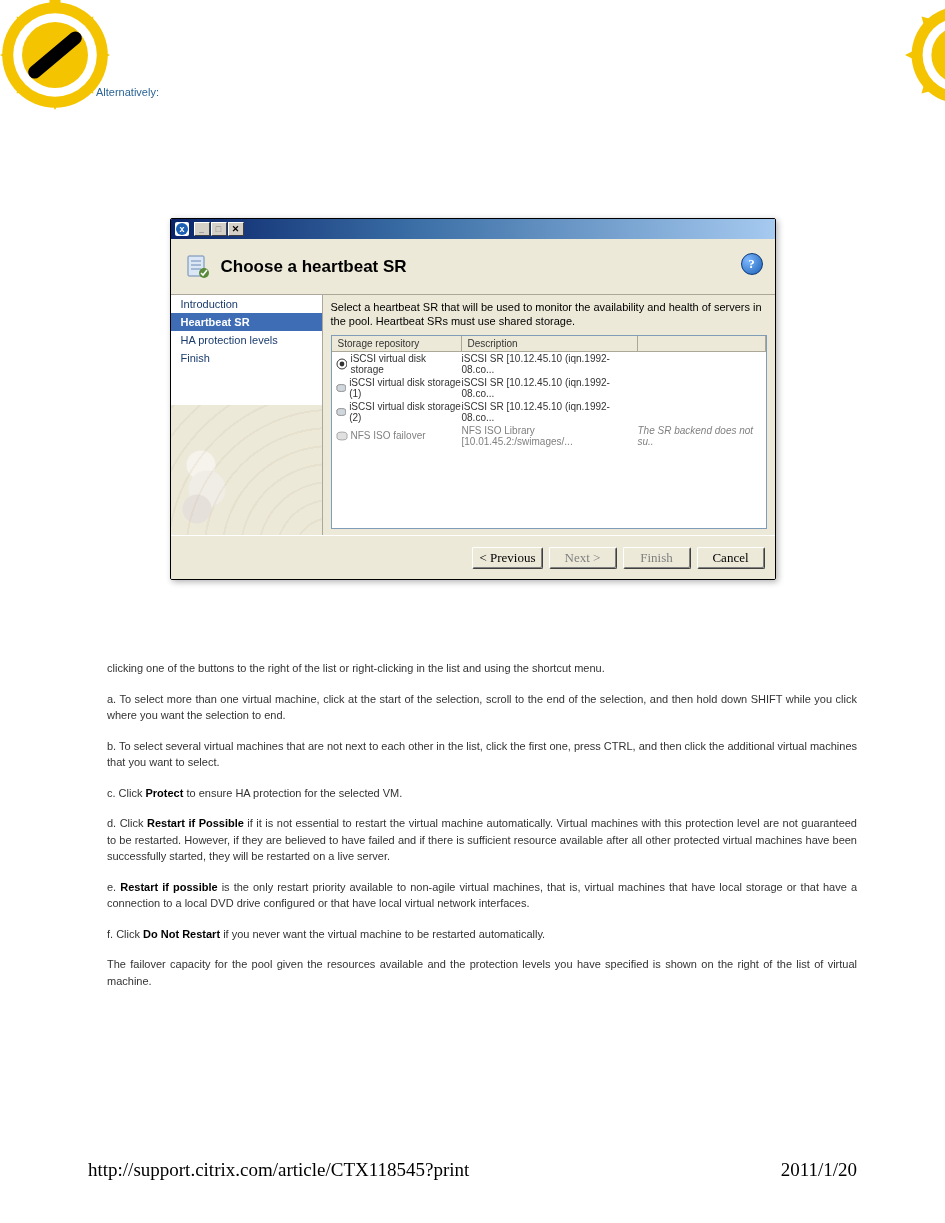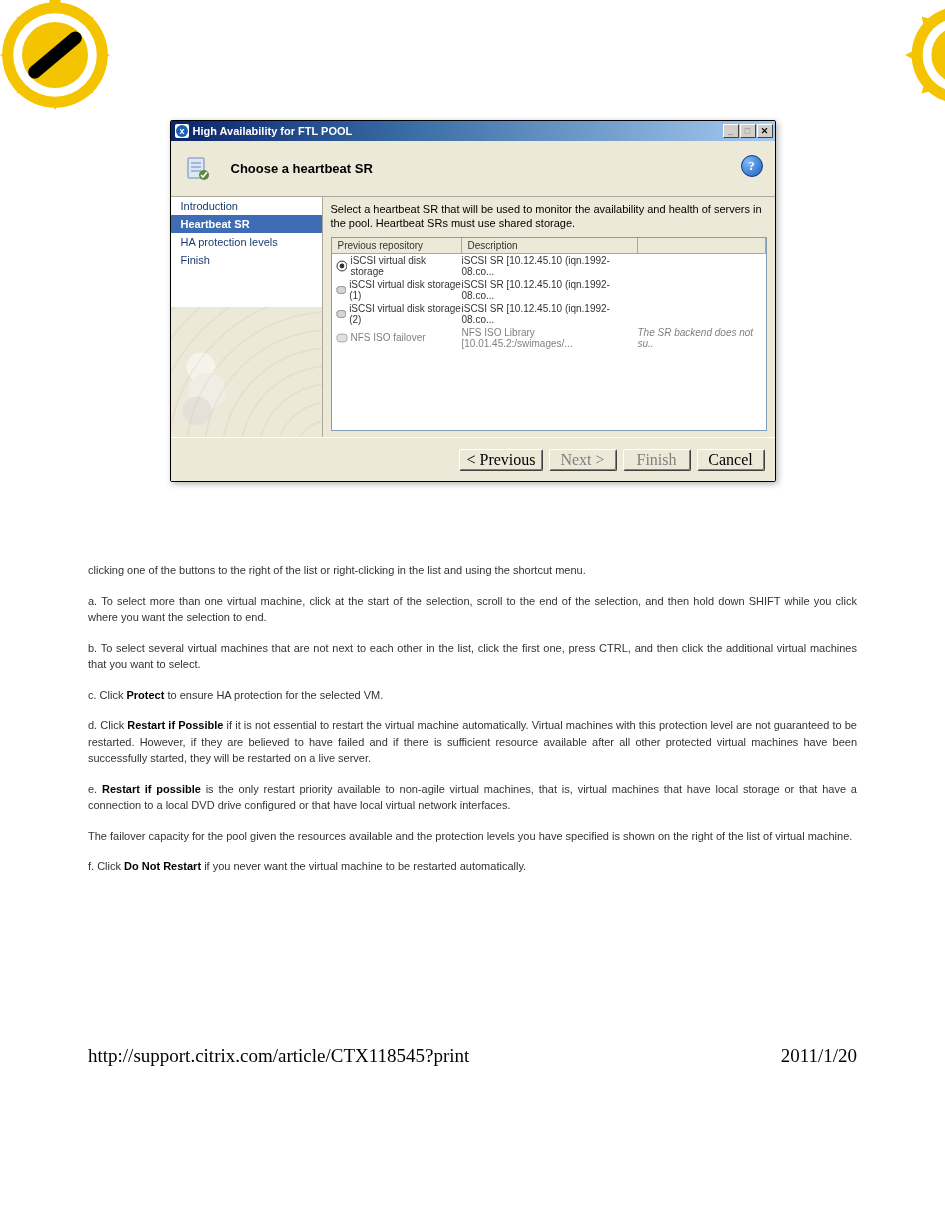--- a/index.html
+++ b/index.html
@@ -292,6 +292,7 @@
 
 <div class="page-content">
 
+  <div class="alt-line">Alternatively:</div>
 
   <div class="dialog-wrap">
     <div class="dlg">

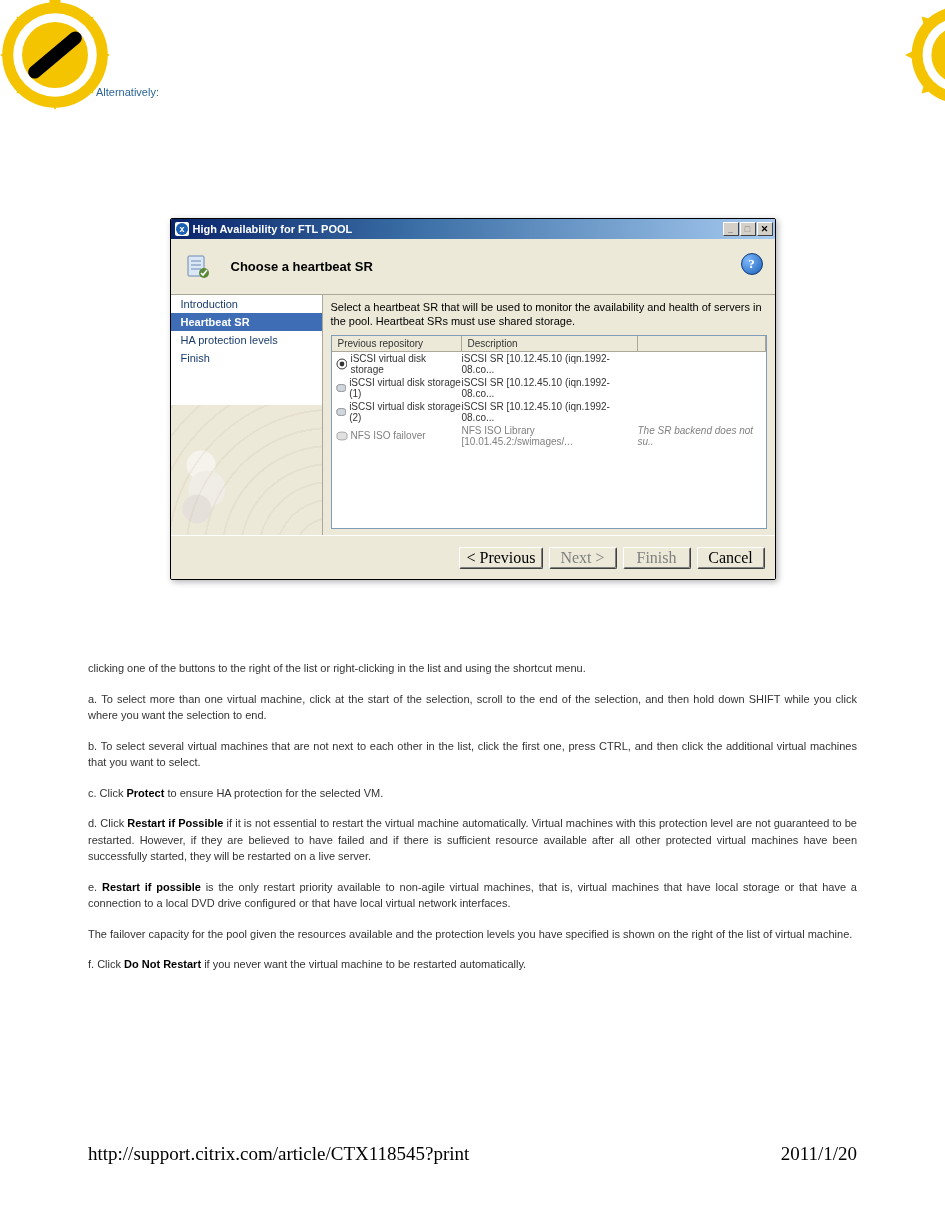--- a/index.html
+++ b/index.html
@@ -304,7 +304,6 @@
               <text x="7" y="10" text-anchor="middle" font-size="9" fill="#fff">x</text>
             </svg>
         </span>
-        <span class="dlg-title-text">High Availability for FTL POOL</span>
         <span class="dlg-wc disabled">_</span>
         <span class="dlg-wc disabled">□</span>
         <span class="dlg-wc">✕</span>

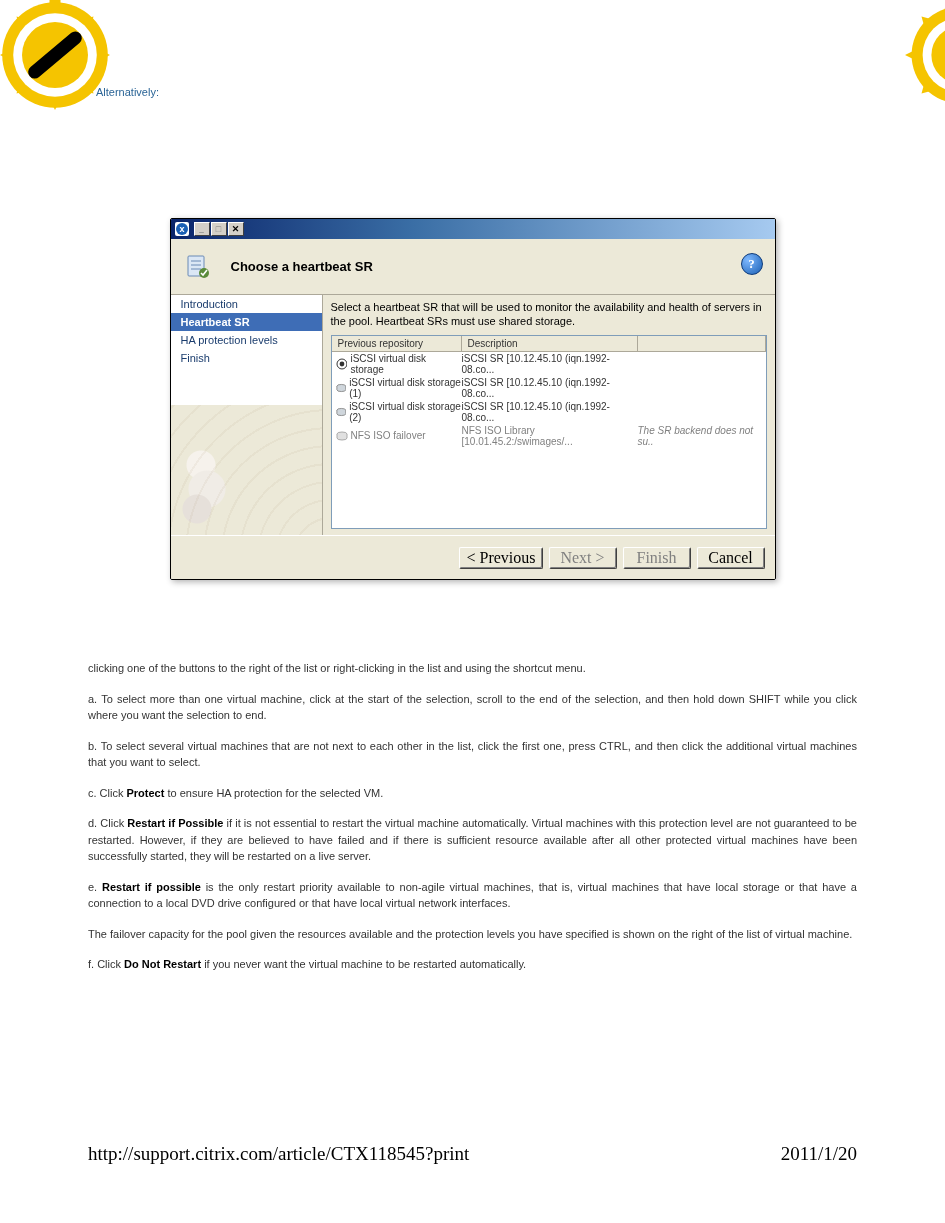--- a/index.html
+++ b/index.html
@@ -88,9 +88,9 @@
     display:flex;align-items:center;justify-content:center;
   }
   .dlg-head-title {
-    margin-left: 20px;
+    margin-left: 10px;
     font-family: Tahoma, sans-serif;
-    font-size: 13px;
+    font-size: 17px;
     font-weight: bold;
     color:#000;
   }

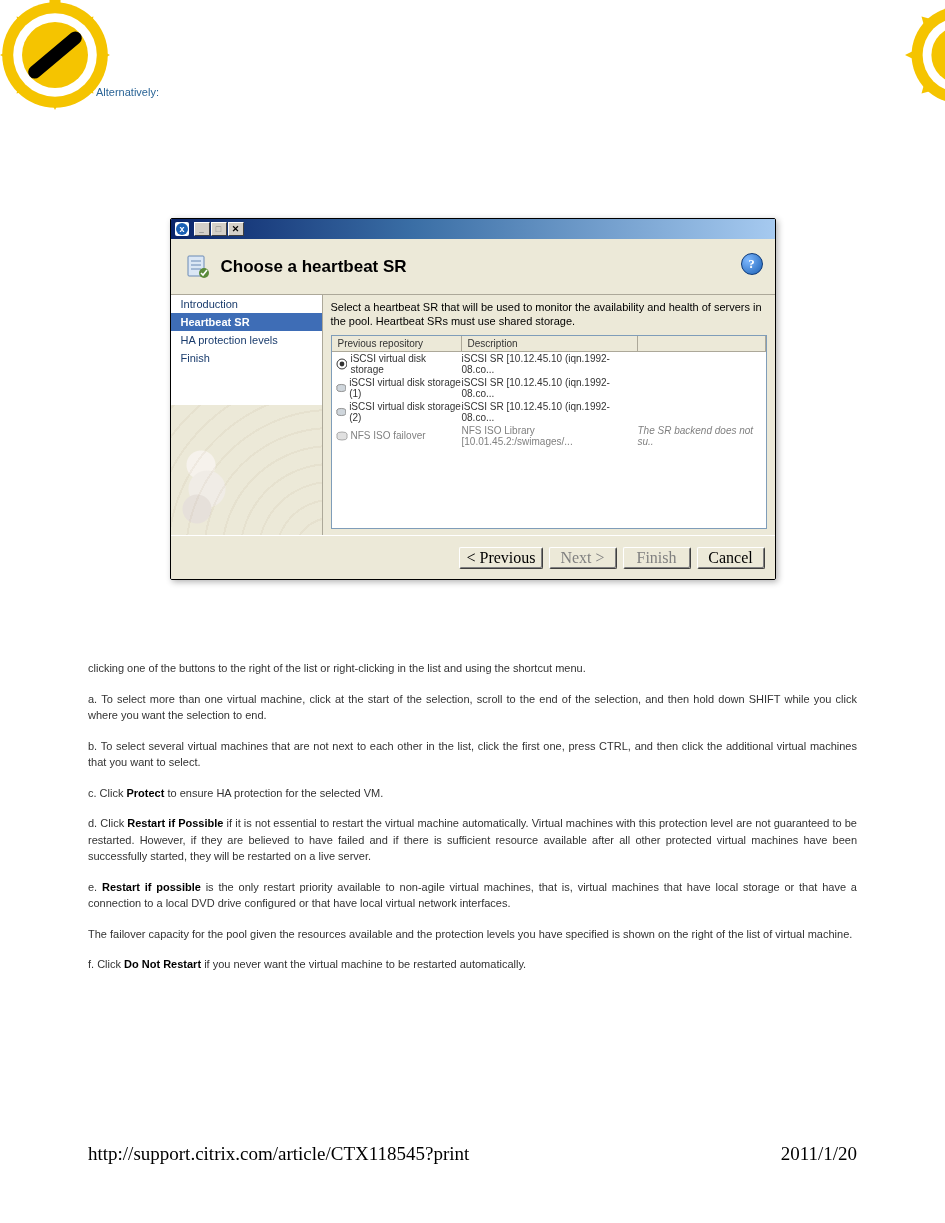--- a/index.html
+++ b/index.html
@@ -338,7 +338,7 @@
 
           <div class="listview">
             <div class="lv-head">
-              <div class="lv-c1">Previous repository</div>
+              <div class="lv-c1">Storage repository</div>
               <div class="lv-c2">Description</div>
               <div class="lv-c3"></div>
             </div>

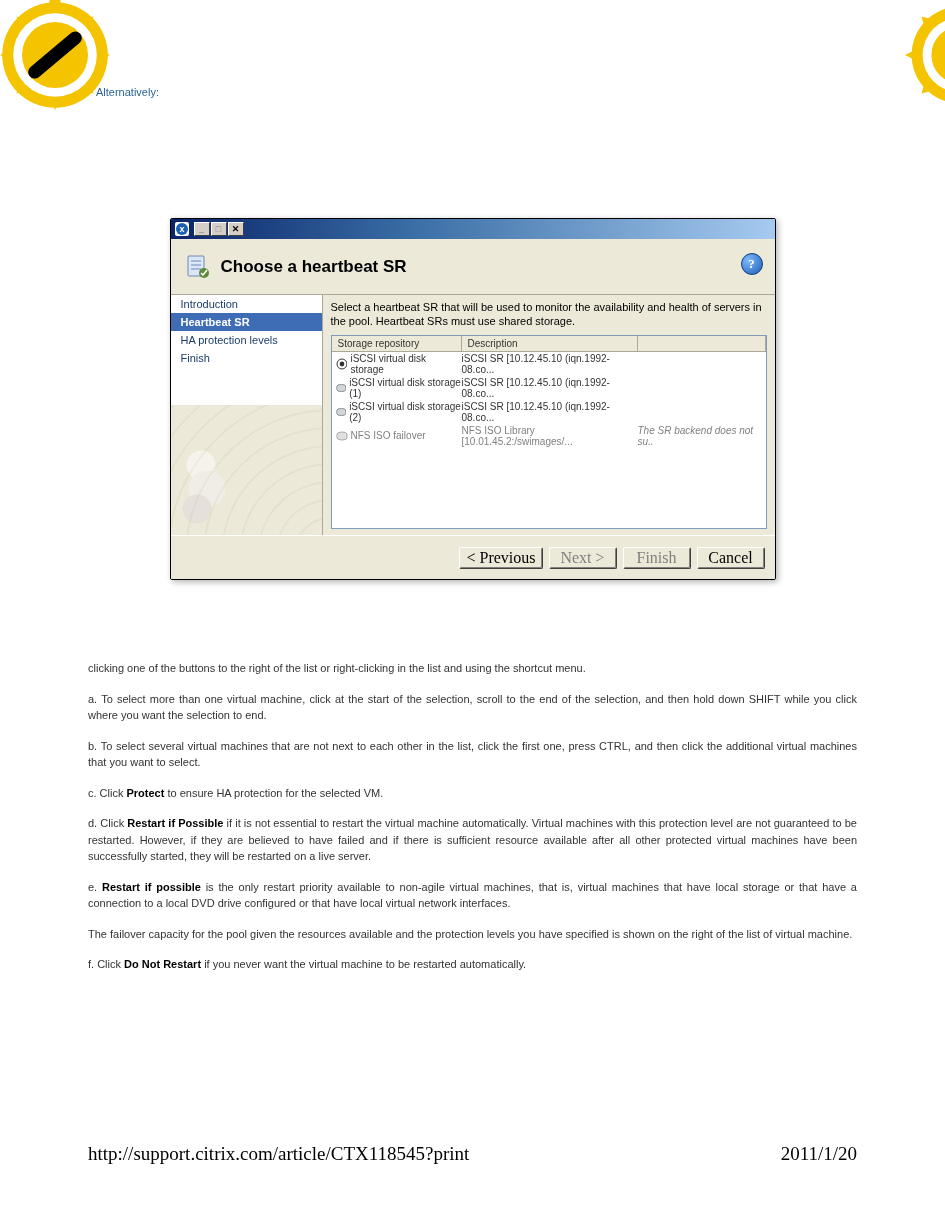--- a/index.html
+++ b/index.html
@@ -193,7 +193,7 @@
   }
   .btn {
     min-width:68px; height:22px;
-    font-family: Tahoma; font-size:16px;
+    font-family: Tahoma; font-size:13px;
     background:#ece9d8;
     border:1px solid #404040;
     border-top-color:#fff; border-left-color:#fff;

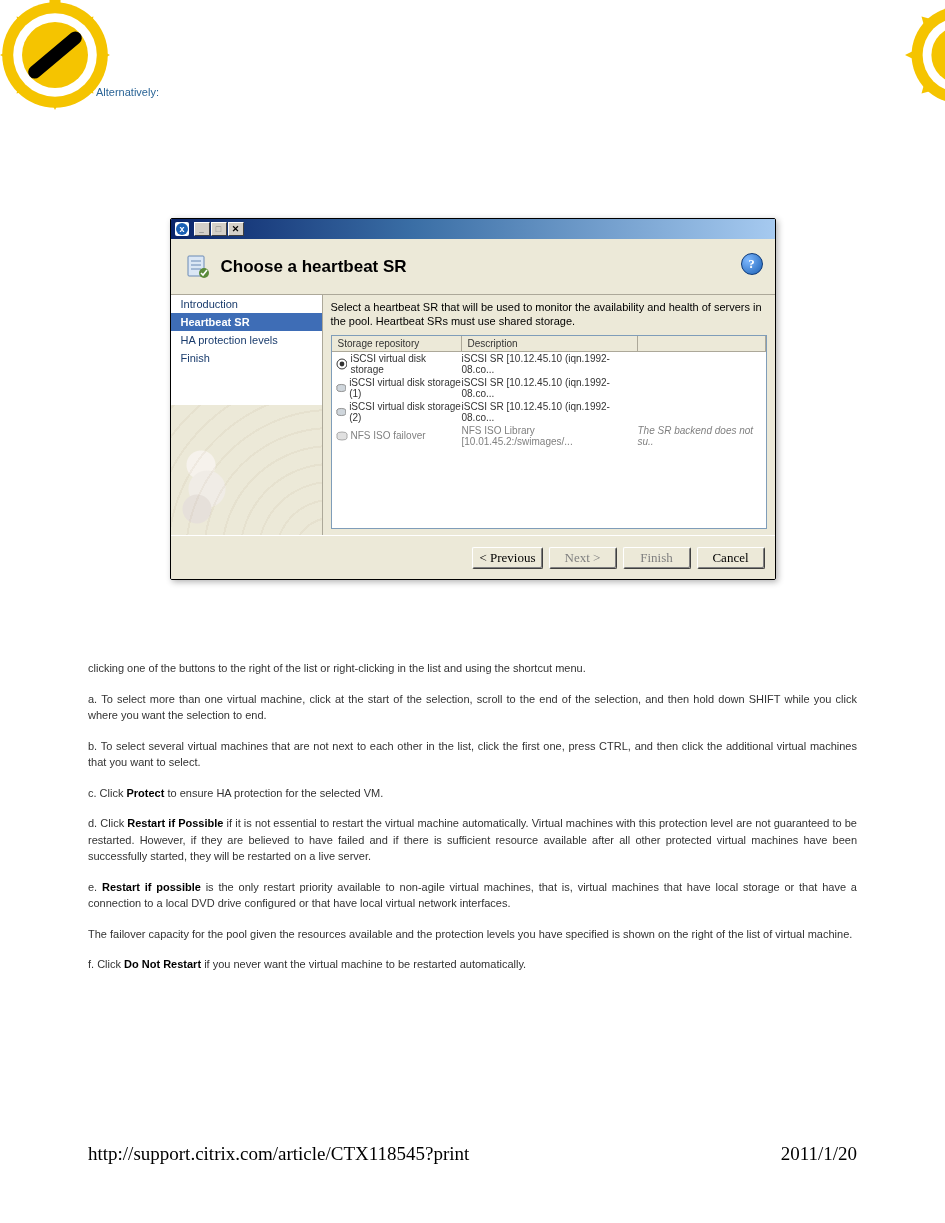--- a/index.html
+++ b/index.html
@@ -211,6 +211,7 @@
     font-size: 11px;
     color:#333;
     line-height:1.5;
+    margin-left:19px;
   }
   .article p { margin: 0 0 14px 0; text-align: justify; }
   .article b { color:#000; }

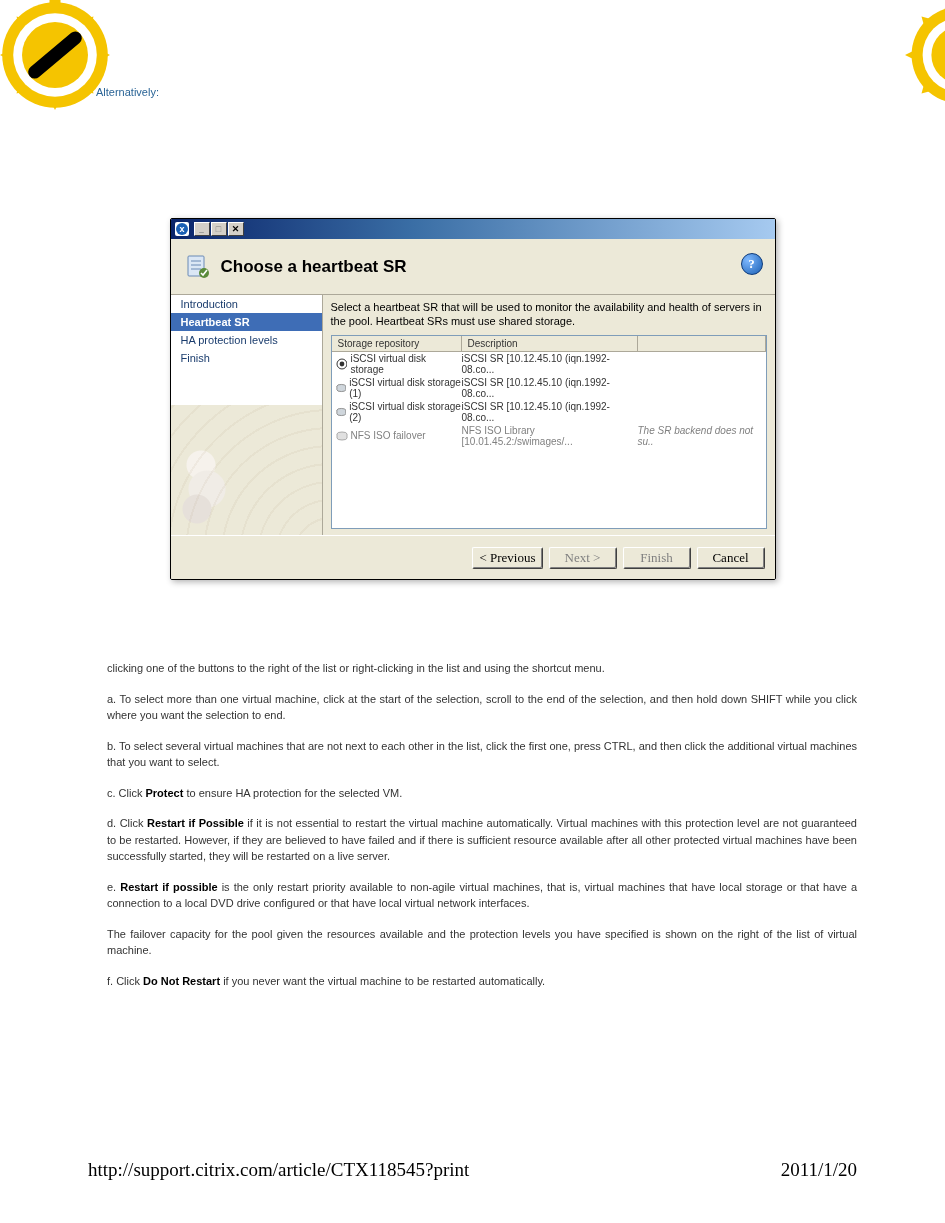--- a/index.html
+++ b/index.html
@@ -429,10 +429,10 @@
     <p>
       <span>e. </span><b>Restart if possible</b><span> is the only restart priority available to non-agile virtual machines, that is, virtual machines that have local storage or that have a connection to a local DVD drive configured or that have local virtual network interfaces.</span>
     </p>
-    <p>The failover capacity for the pool given the resources available and the protection levels you have specified is shown on the right of the list of virtual machine.</p>
     <p>
       <span>f. Click </span><b>Do Not Restart</b><span> if you never want the virtual machine to be restarted automatically.</span>
     </p>
+    <p>The failover capacity for the pool given the resources available and the protection levels you have specified is shown on the right of the list of virtual machine.</p>
   </div>
 
 </div>

